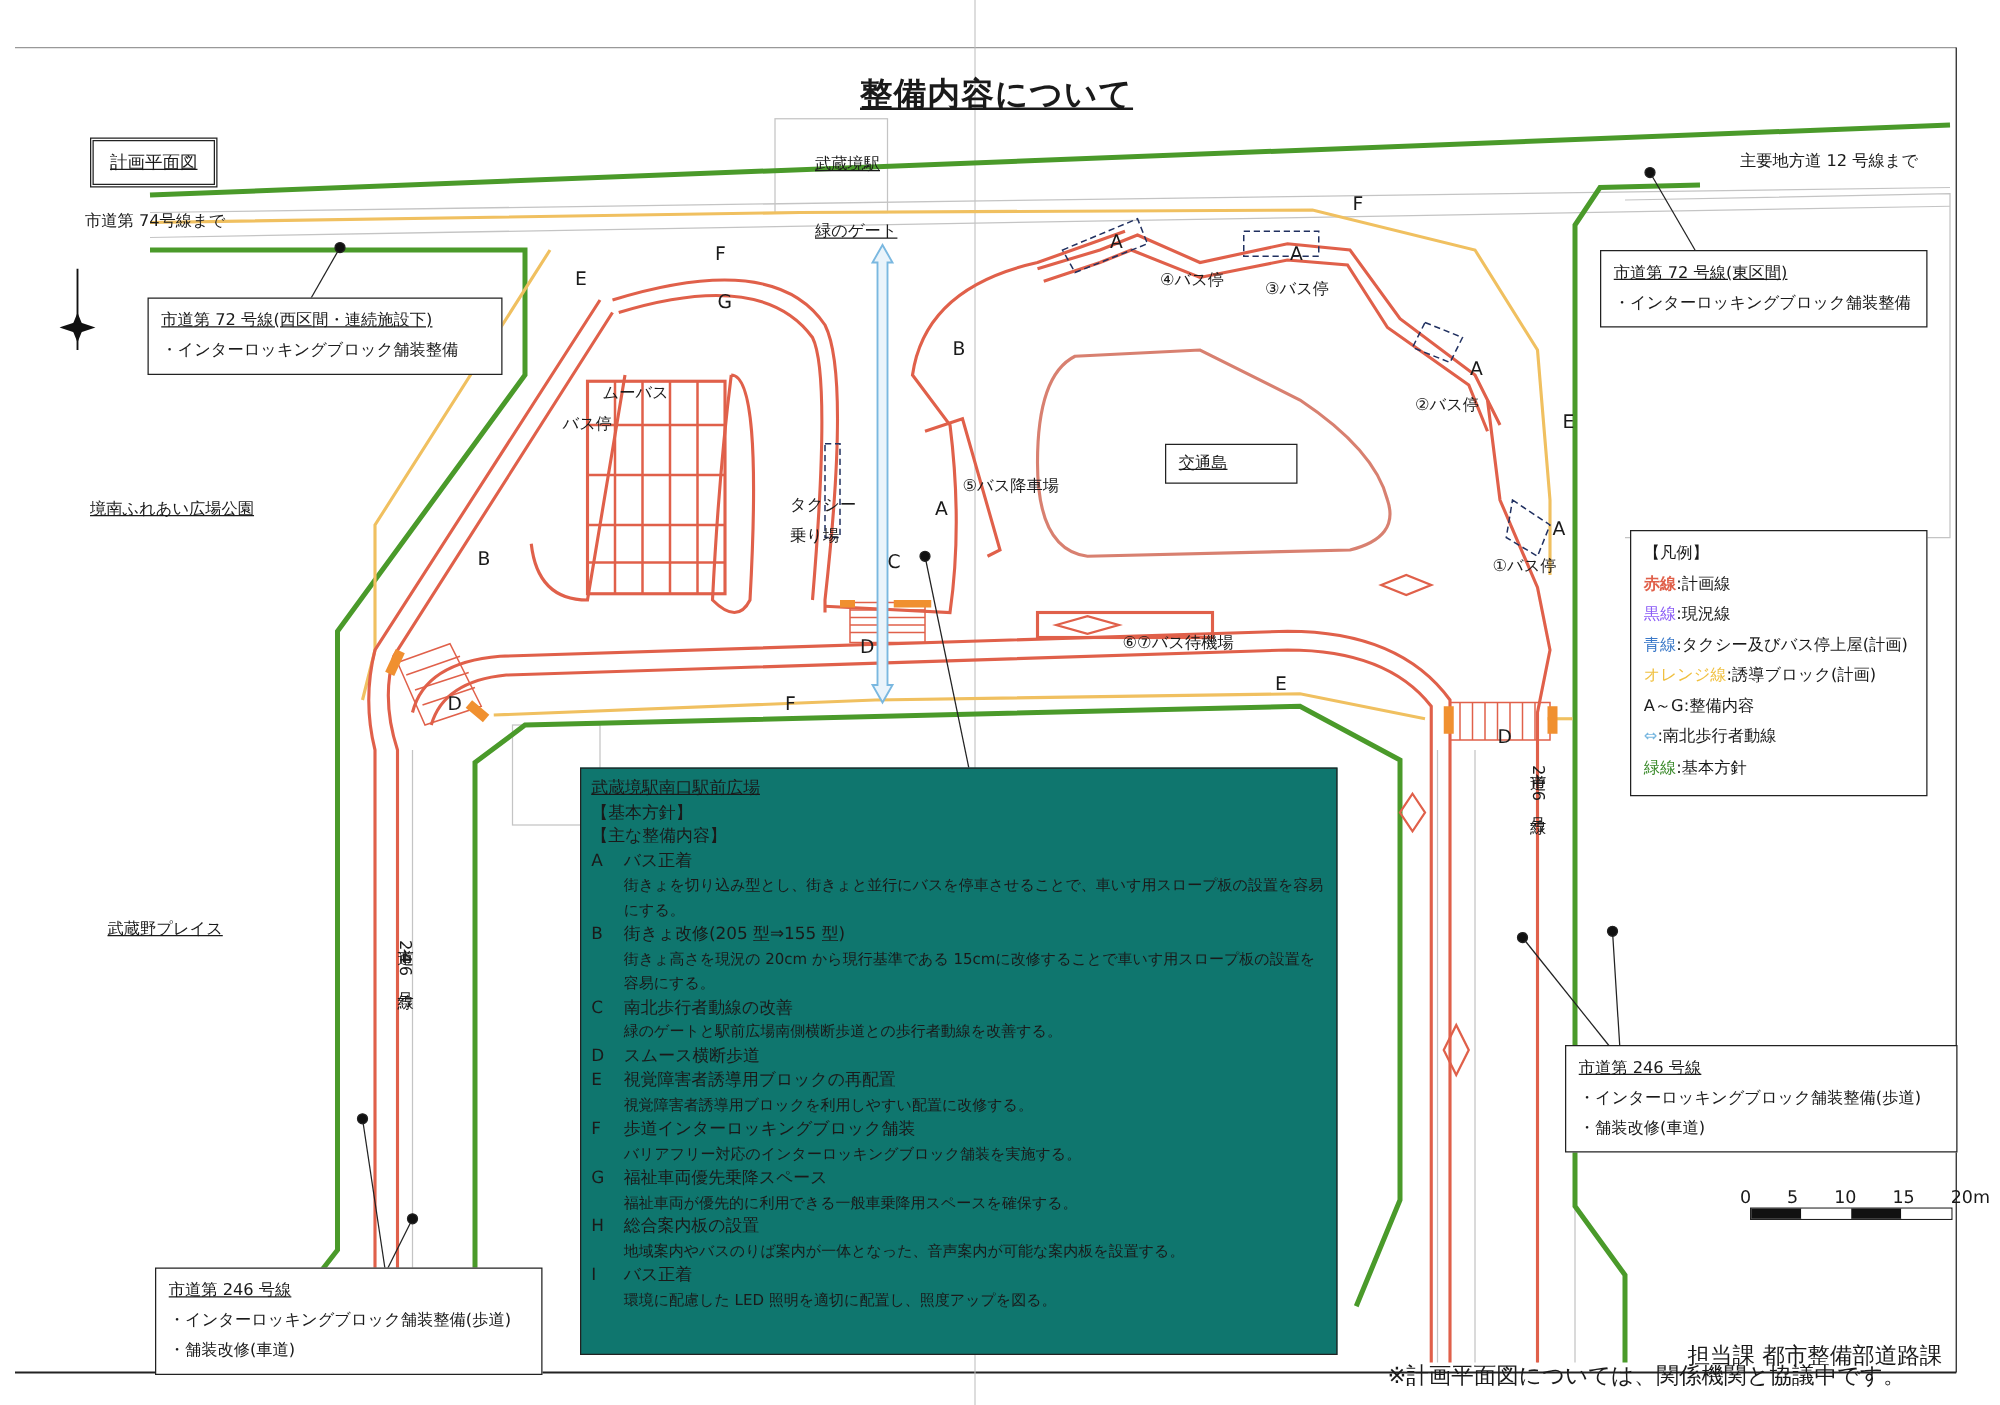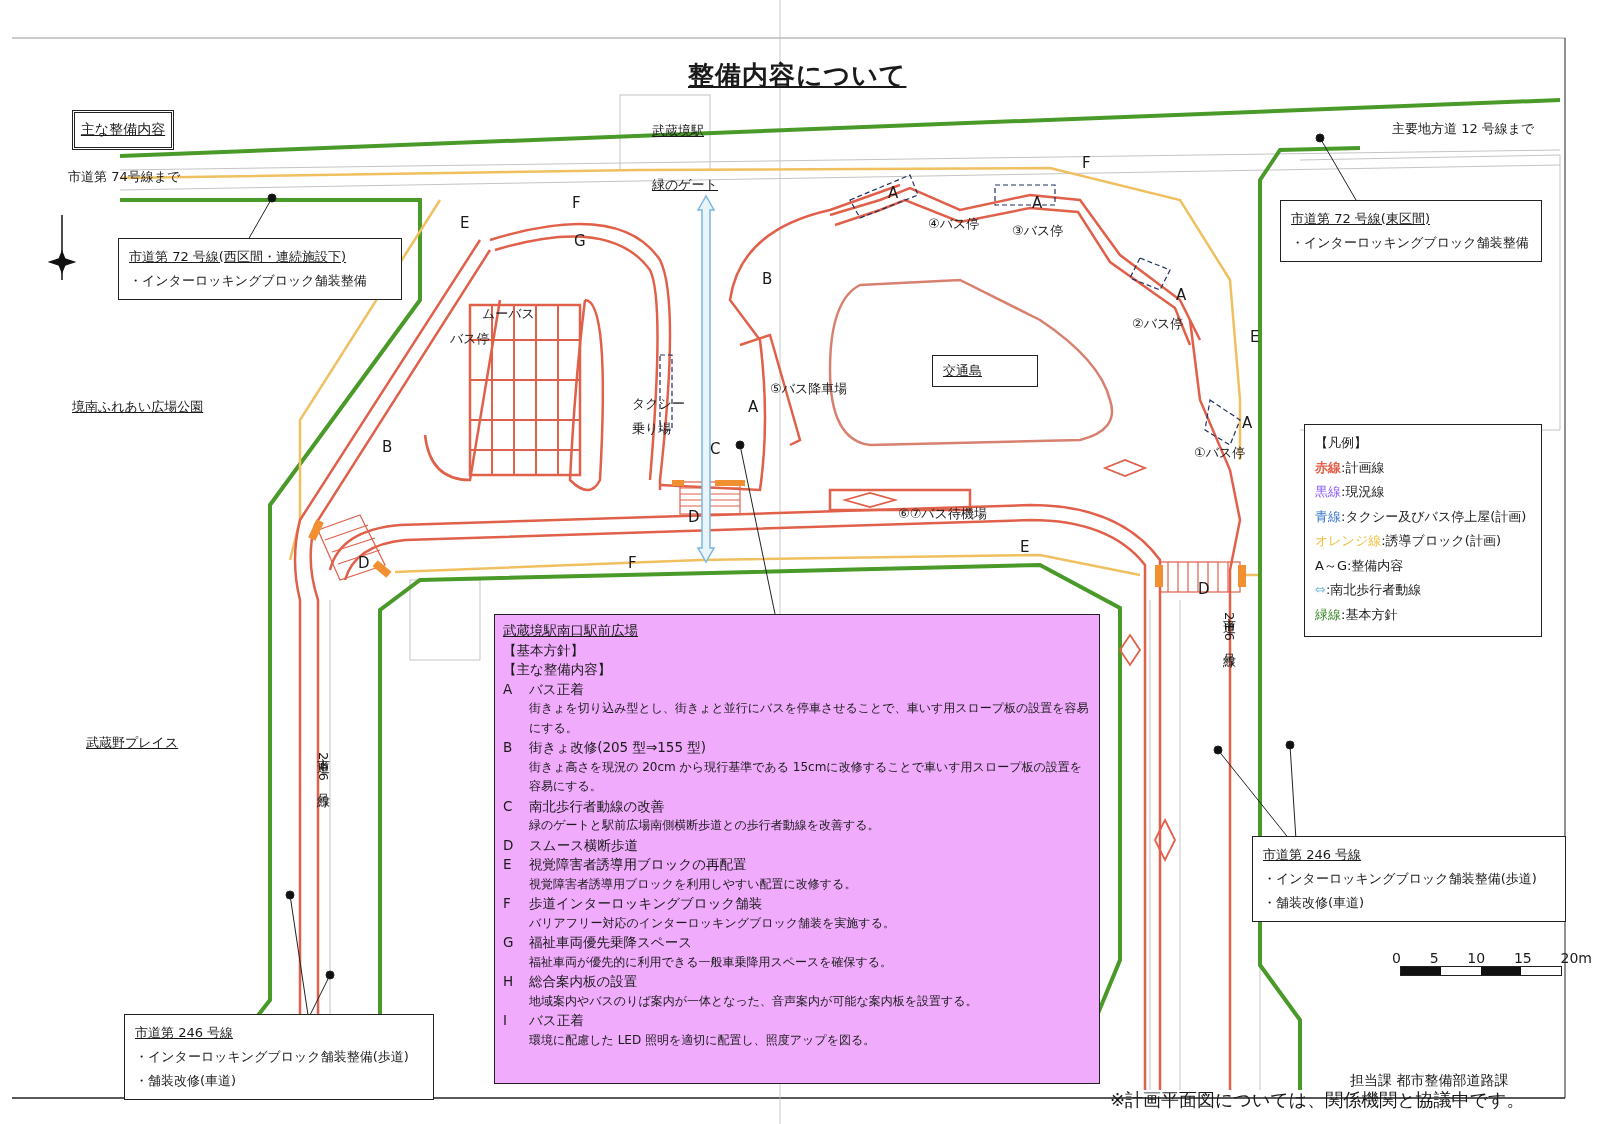--- a/index.html
+++ b/index.html
@@ -179,7 +179,7 @@
 </svg>
 
 <div class="abs title">整備内容について</div>
-<div class="abs plan-tag">主な整備内容</div>
+<div class="abs plan-tag">計画平面図</div>
 
 <div class="abs lbl u" style="left:652px;top:122px;">武蔵境駅</div>
 <div class="abs lbl u" style="left:652px;top:176px;">緑のゲート</div>

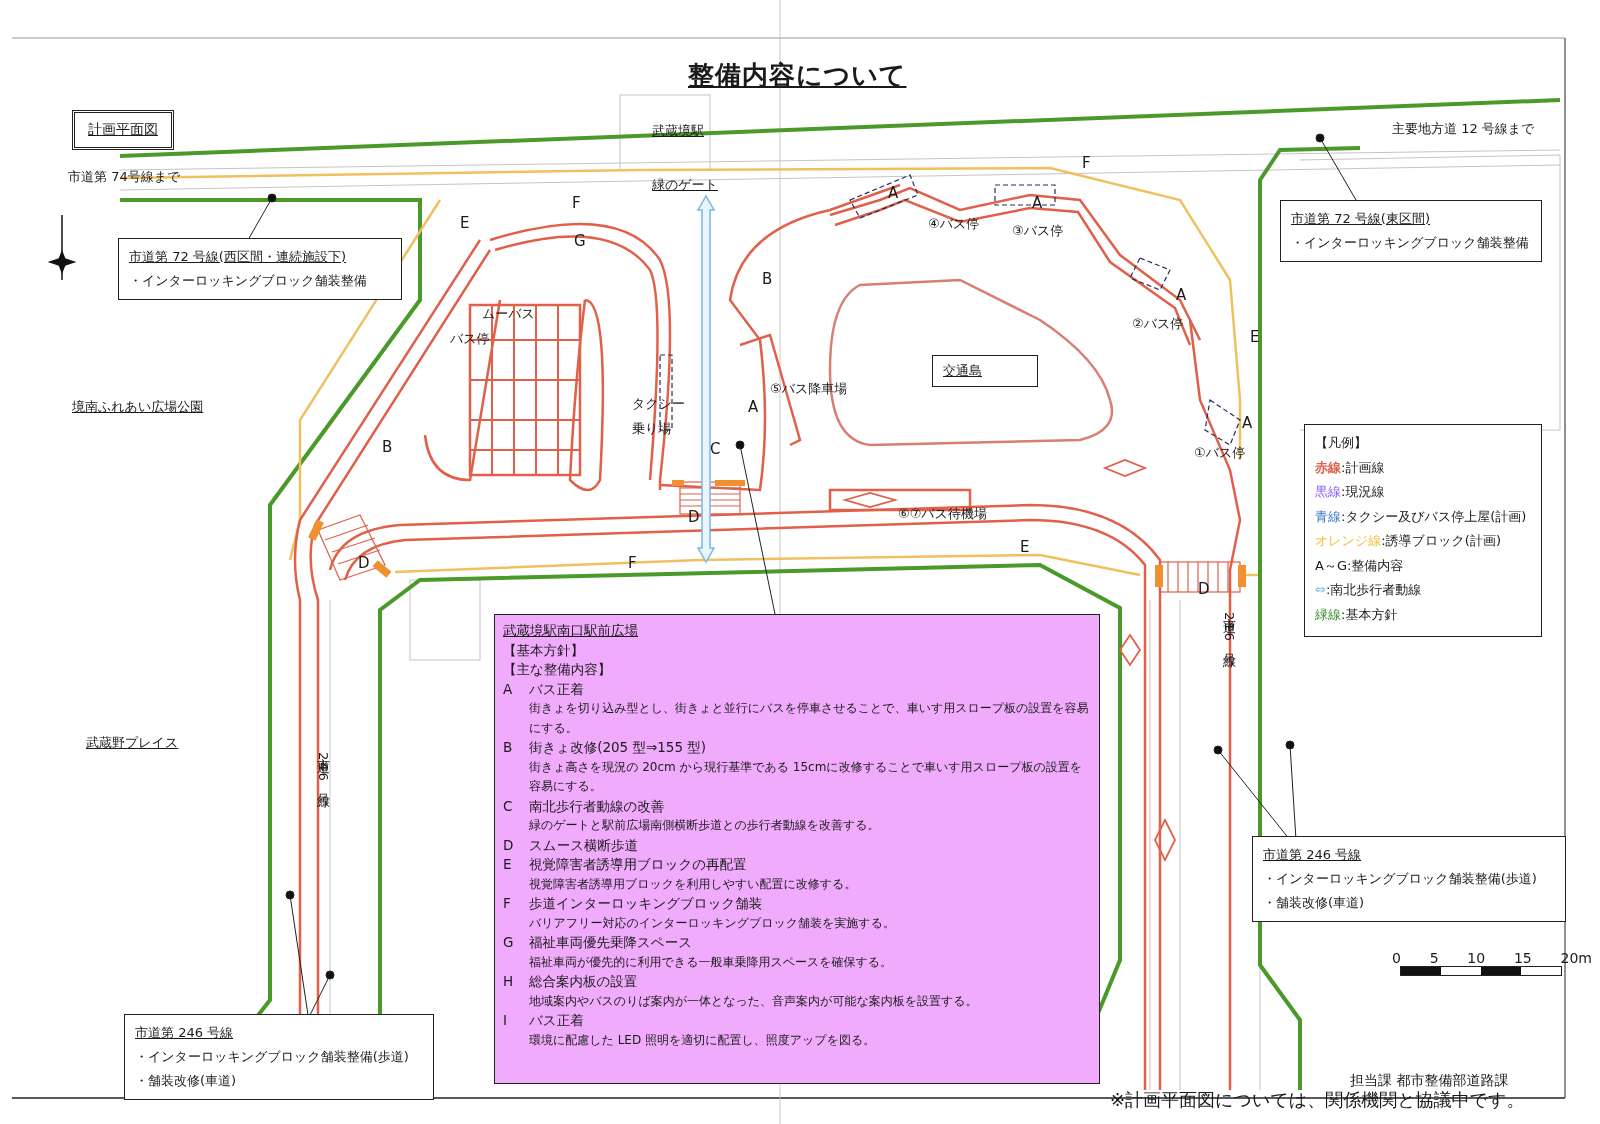--- a/index.html
+++ b/index.html
@@ -15,7 +15,7 @@
   .letter { font-size: 15px; font-weight: normal; }
   .callout { background: #fff; border: 1.5px solid #222; font-size: 13px; padding: 6px 10px; line-height: 24px; }
   .callout .hd { text-decoration: underline; }
-  .mainbox { left: 494px; top: 614px; width: 606px; height: 470px; background: #f0abfc; border: 1.5px solid #222;
+  .mainbox { left: 464px; top: 614px; width: 606px; height: 470px; background: #0f766e; border: 1.5px solid #222;
              font-size: 12.5px; padding: 6px 8px; box-sizing: border-box; line-height: 19.5px; }
   .mainbox .hd { text-decoration: underline; font-size: 13.5px; }
   .mainbox .it { display: flex; font-size: 13.5px; }

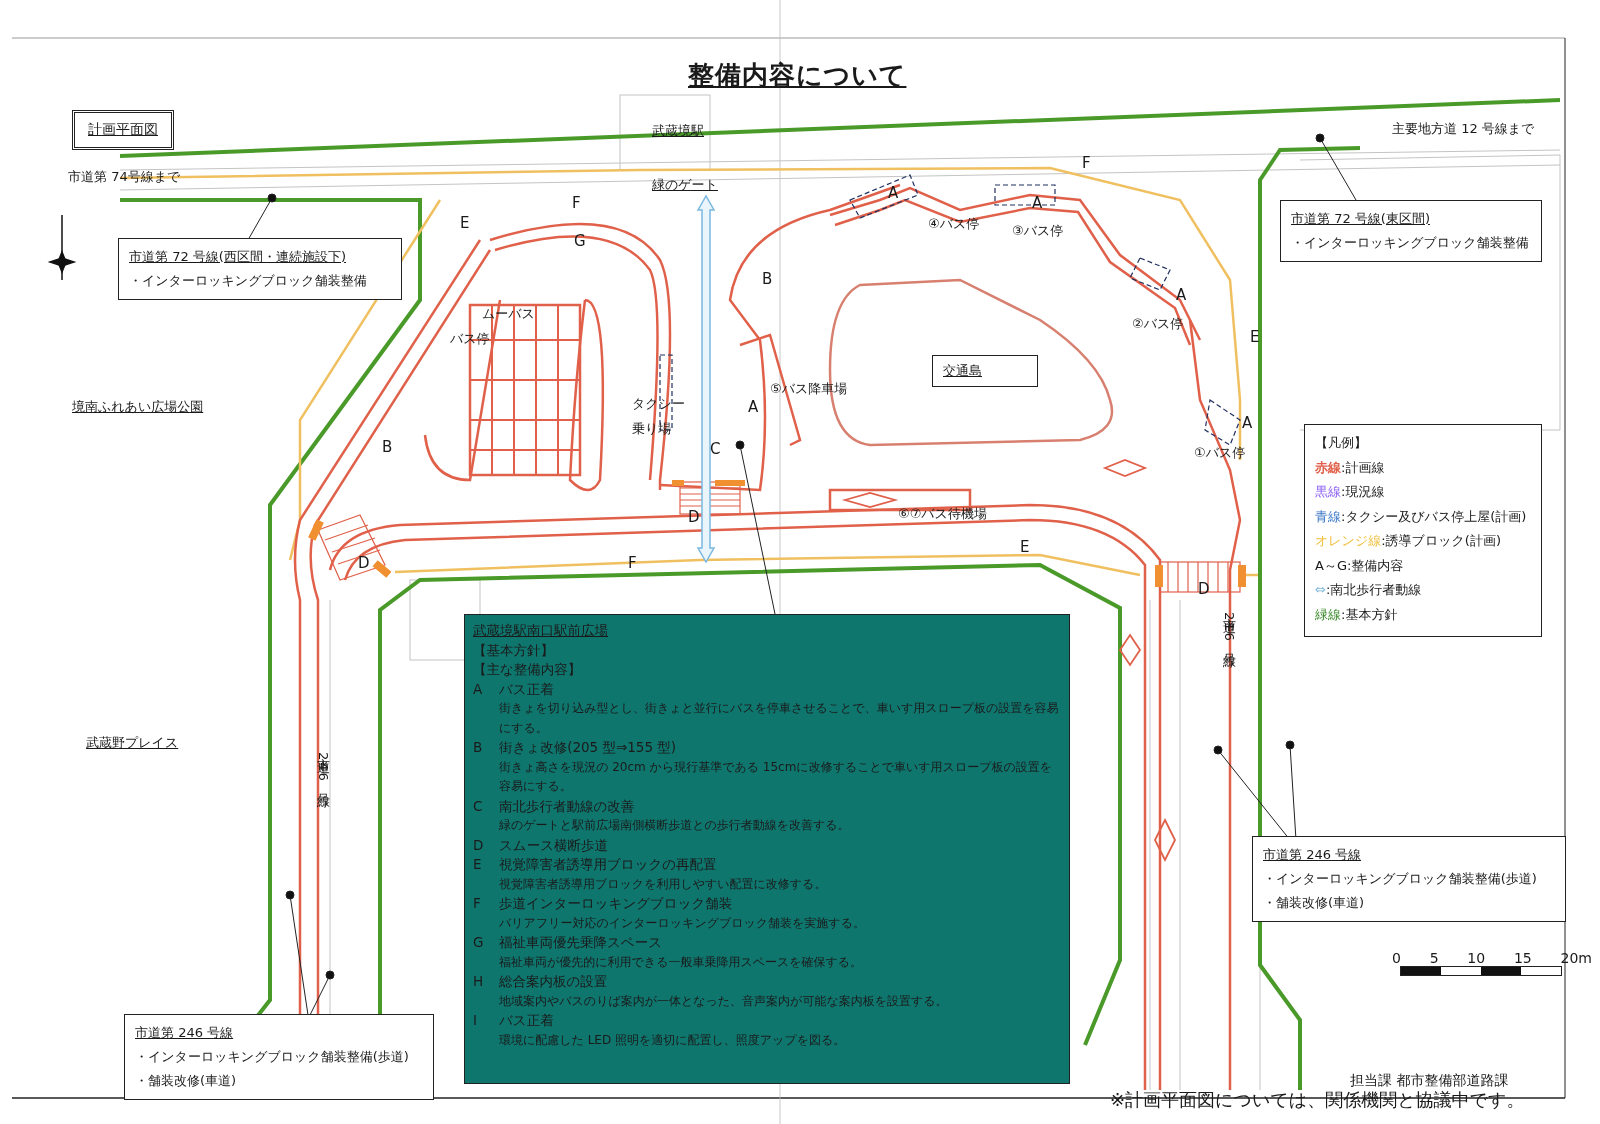--- a/index.html
+++ b/index.html
@@ -321,6 +321,6 @@
 </div>
 
 <div class="abs lbl" style="left:1110px;top:1088px;font-size:18px;">※計画平面図については、関係機関と協議中です。</div>
-<div class="abs lbl" style="left:1350px;top:1072px;font-size:14px;">担当課 都市整備部道路課</div>
+<div class="abs lbl" style="left:1350px;top:1072px;font-size:18px;">担当課 都市整備部道路課</div>
 
 </body></html>

